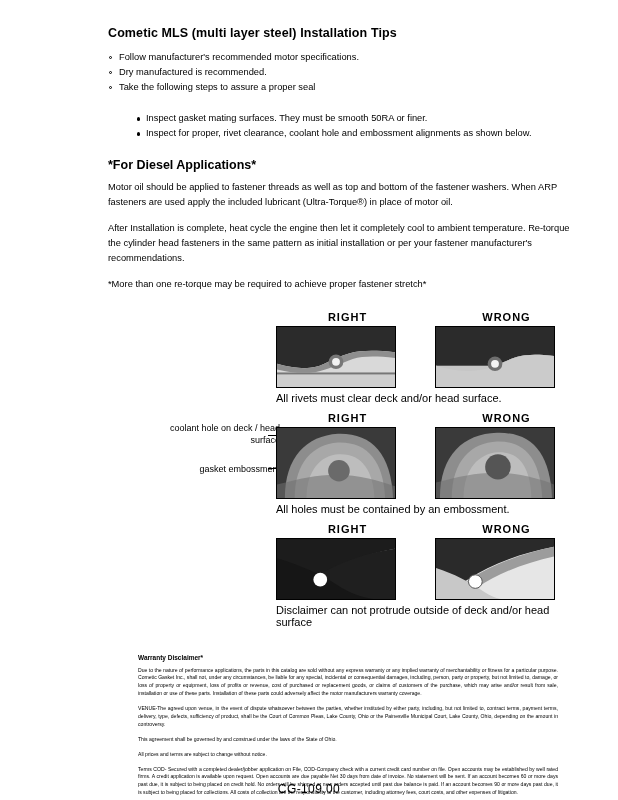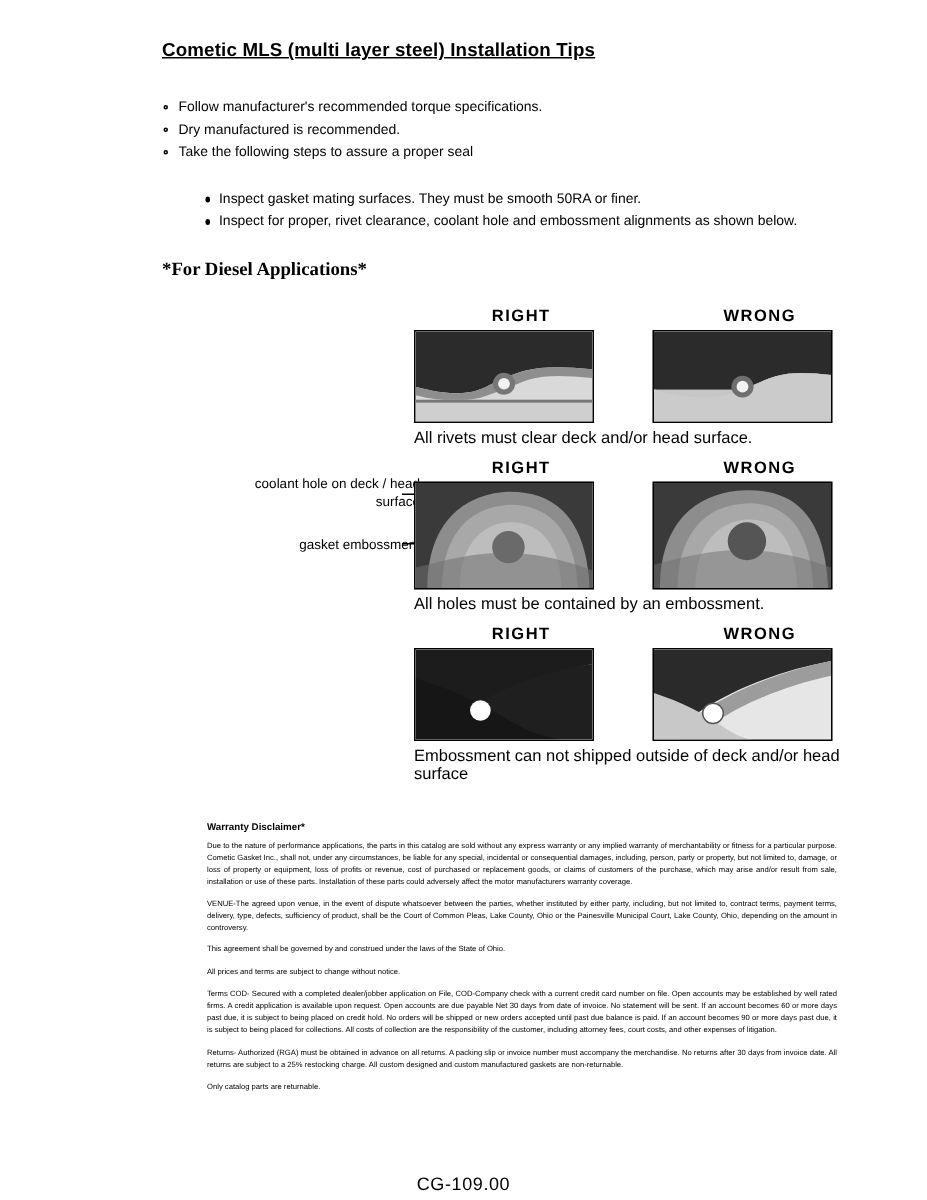--- a/index.html
+++ b/index.html
@@ -24,9 +24,8 @@
   h1.title {
     font-size: 12.5px;
     font-weight: bold;
-    margin: 0 0 24px 68px;
+    margin: 0 0 10px 68px;
     letter-spacing: 0.1px;
-    text-decoration: underline;
   }
   .bullets {
     margin: 0 0 0 68px;

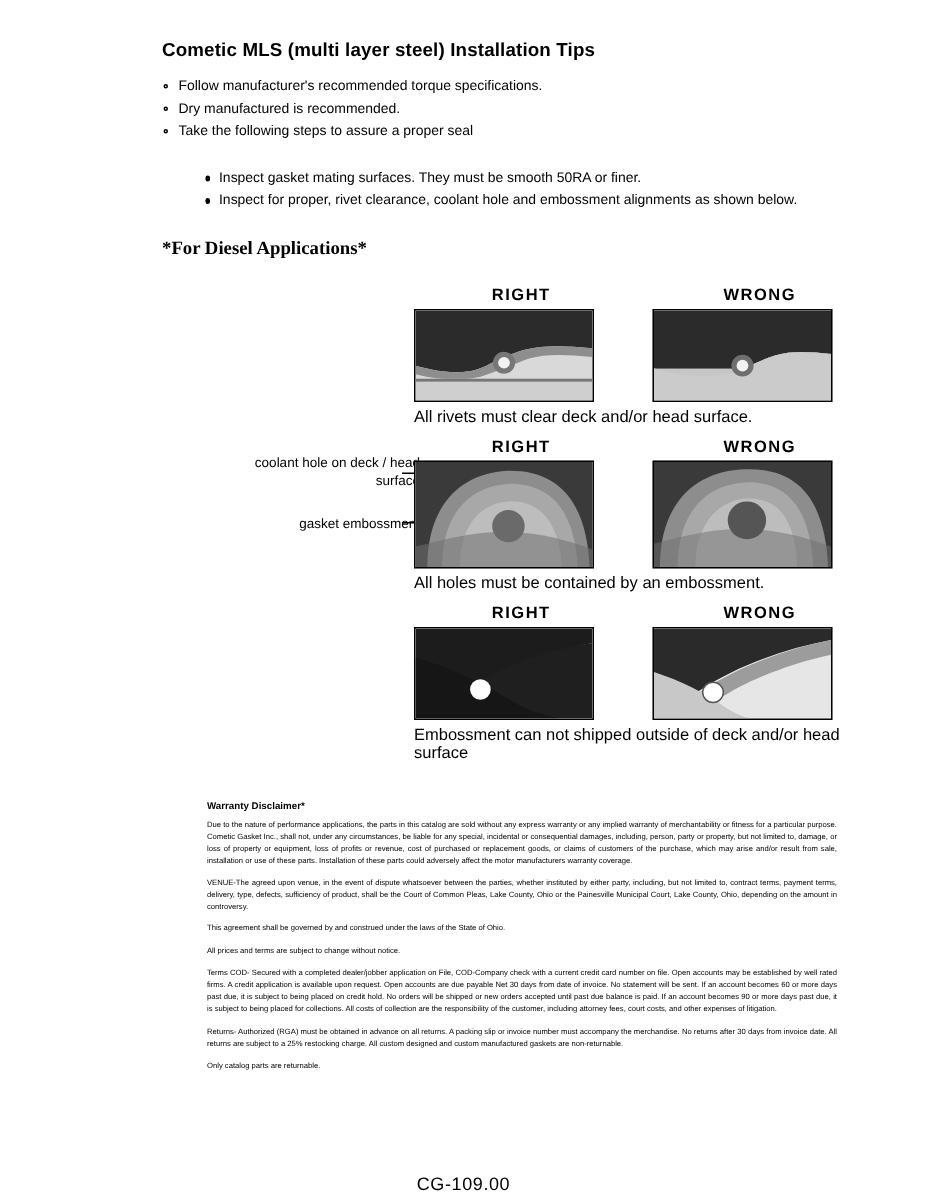--- a/index.html
+++ b/index.html
@@ -191,7 +191,7 @@
   <h1 class="title">Cometic MLS (multi layer steel) Installation Tips</h1>
 
   <ul class="bullets">
-    <li>Follow manufacturer's recommended torque specifications.</li>
+    <li>Follow manufacturer's recommended motor specifications.</li>
     <li>Dry manufactured is recommended.</li>
     <li>
       <span>Take the following steps to assure a proper seal</span>

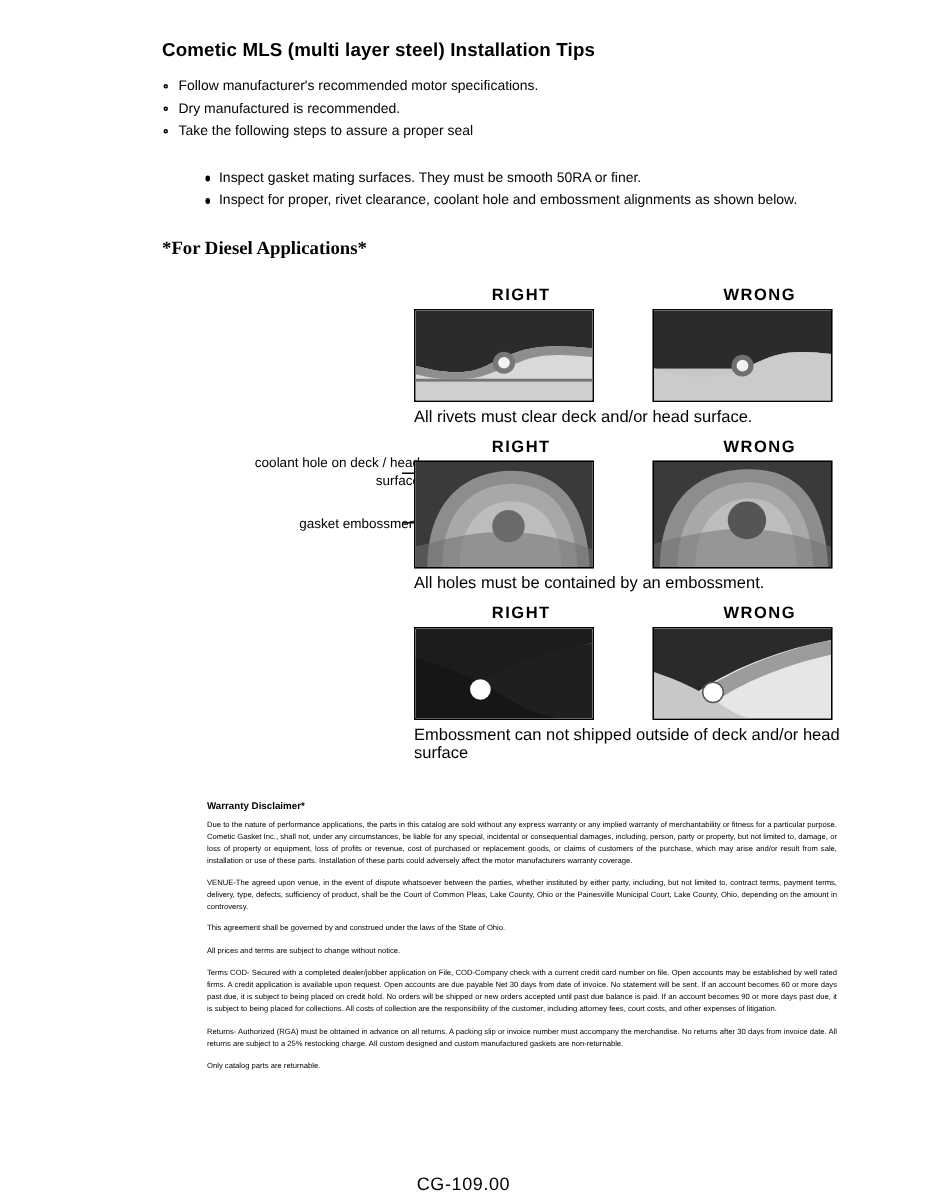--- a/index.html
+++ b/index.html
@@ -72,7 +72,6 @@
     font-size: 12.5px;
     font-weight: bold;
     margin: 17px 0 8px 68px;
-    font-family: Liberation Serif, serif;
   }
   p.para {
     font-size: 9.3px;

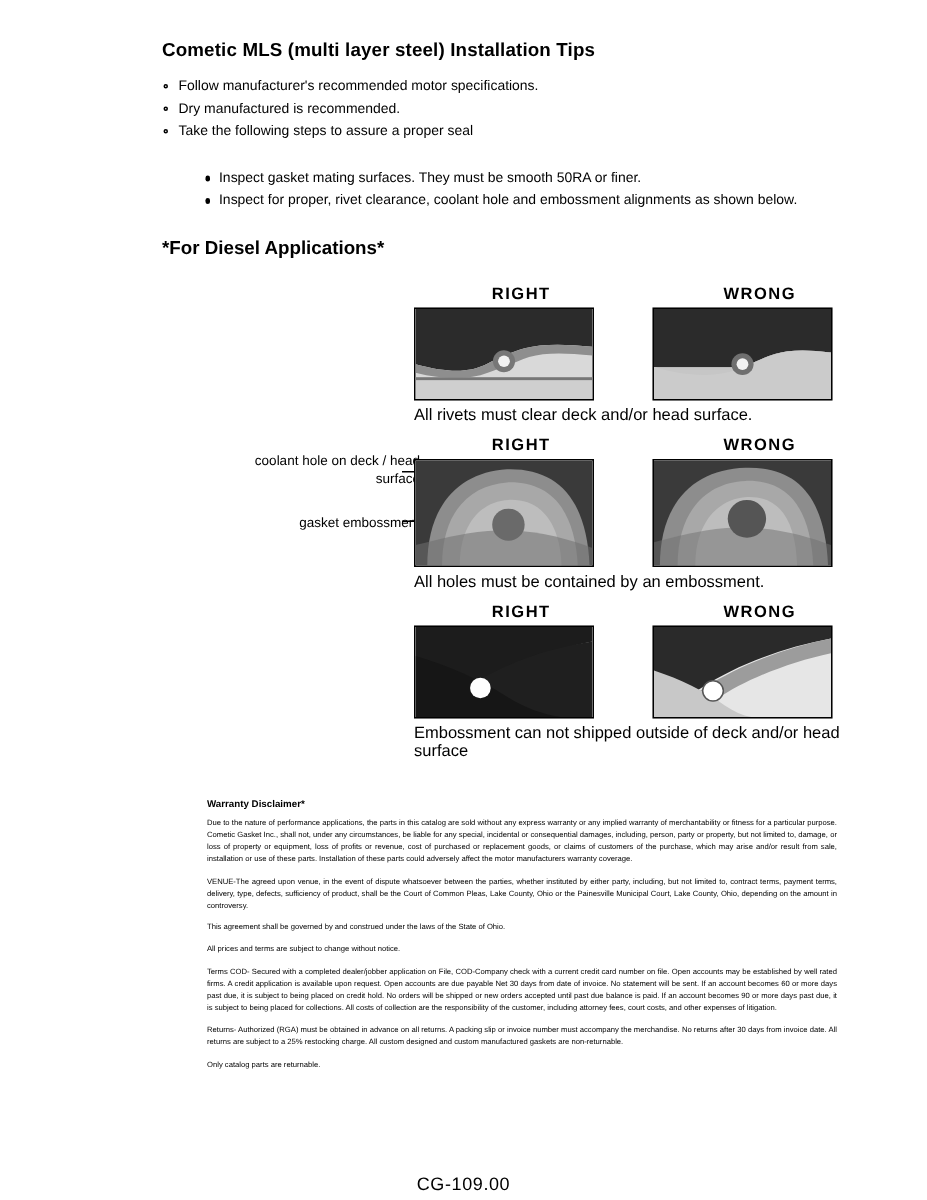--- a/index.html
+++ b/index.html
@@ -202,6 +202,7 @@
   </ul>
 
   <h2 class="subtitle">*For Diesel Applications*</h2>
+  <p class="para">Motor oil should be applied to fastener threads as well as top and bottom of the fastener washers. When ARP fasteners are used apply the included lubricant (Ultra-Torque®) in place of motor oil.</p>
 
   <div class="figures">
 

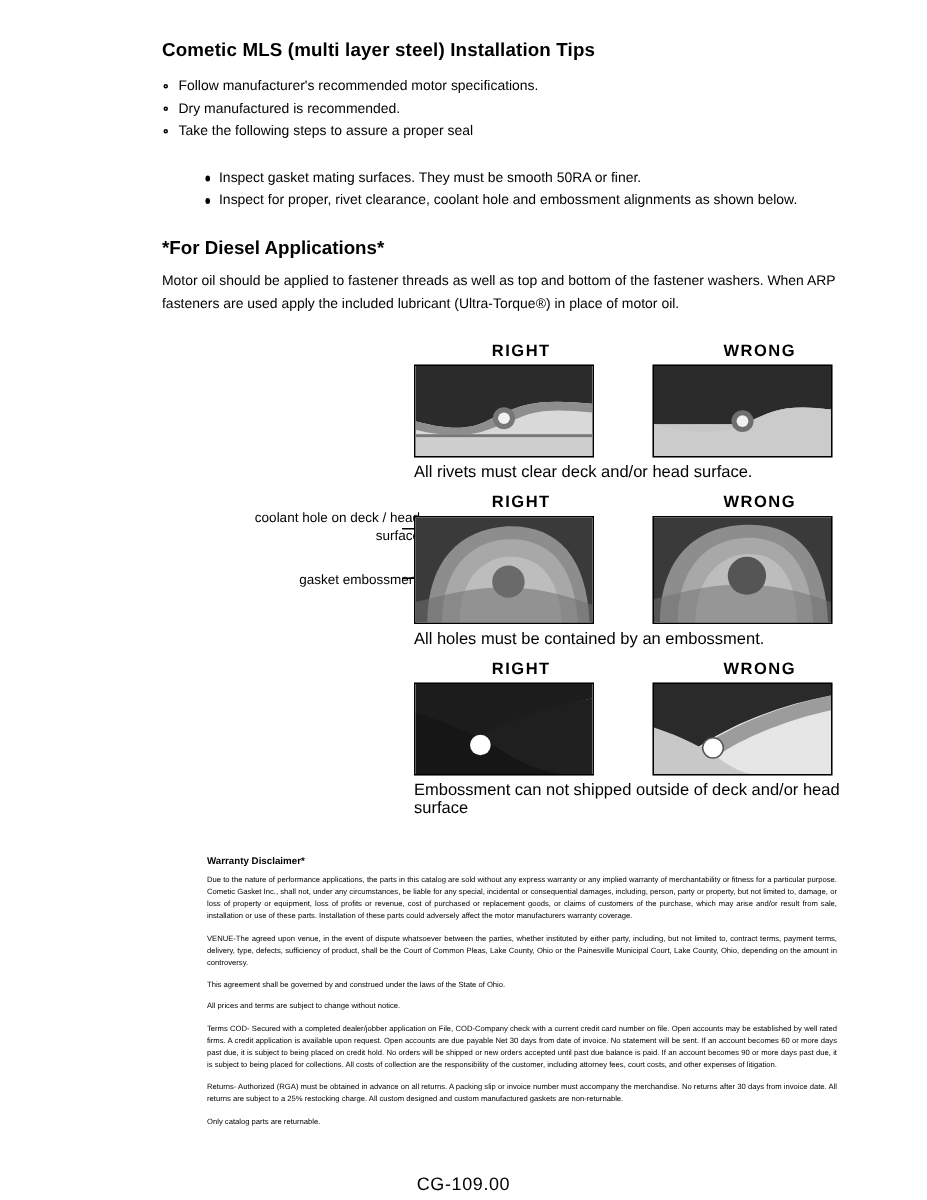--- a/index.html
+++ b/index.html
@@ -203,6 +203,7 @@
 
   <h2 class="subtitle">*For Diesel Applications*</h2>
   <p class="para">Motor oil should be applied to fastener threads as well as top and bottom of the fastener washers. When ARP fasteners are used apply the included lubricant (Ultra-Torque®) in place of motor oil.</p>
+  <p class="para">After Installation is complete, heat cycle the engine then let it completely cool to ambient temperature. Re-torque the cylinder head fasteners in the same pattern as initial installation or per your fastener manufacturer's recommendations.</p>
 
   <div class="figures">
 

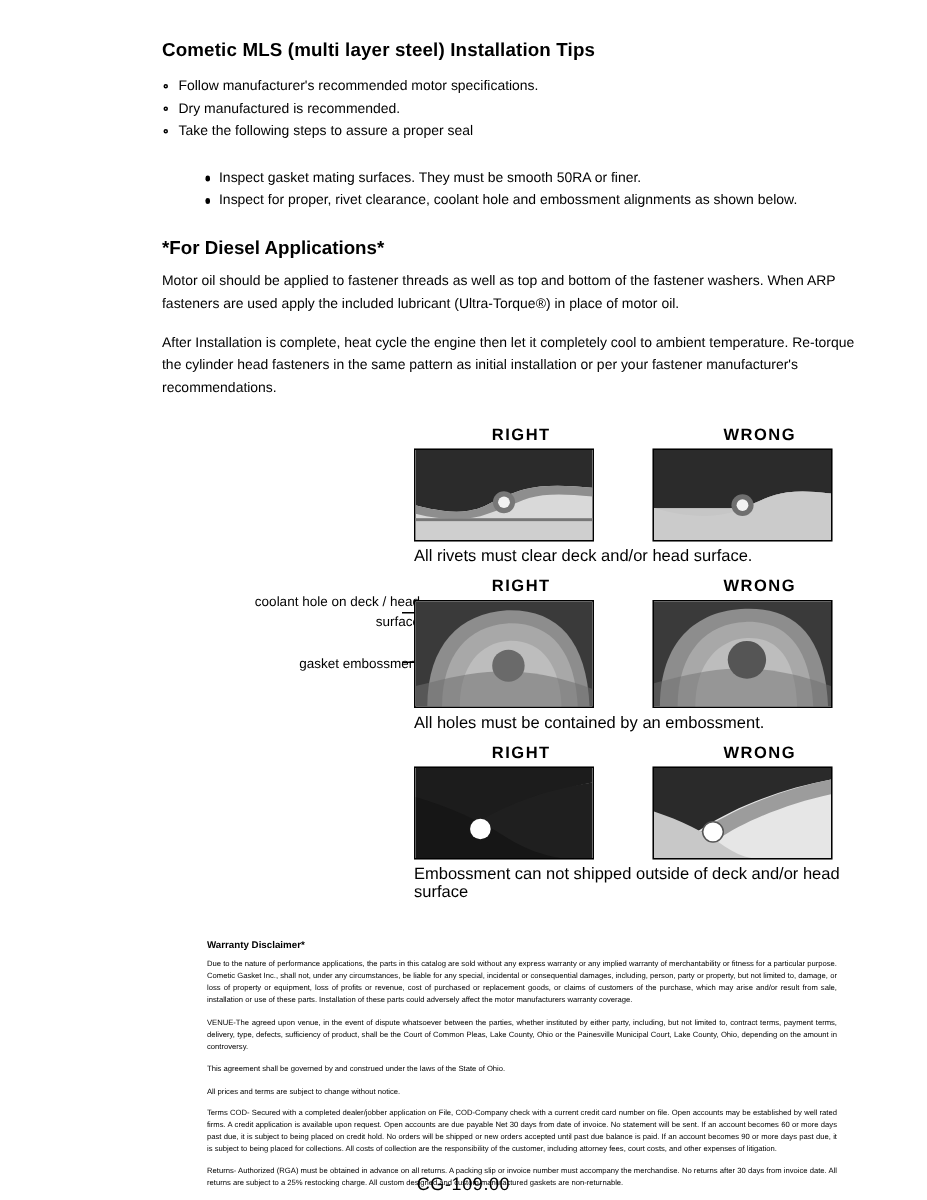--- a/index.html
+++ b/index.html
@@ -204,6 +204,7 @@
   <h2 class="subtitle">*For Diesel Applications*</h2>
   <p class="para">Motor oil should be applied to fastener threads as well as top and bottom of the fastener washers. When ARP fasteners are used apply the included lubricant (Ultra-Torque®) in place of motor oil.</p>
   <p class="para">After Installation is complete, heat cycle the engine then let it completely cool to ambient temperature. Re-torque the cylinder head fasteners in the same pattern as initial installation or per your fastener manufacturer's recommendations.</p>
+  <p class="para last">*More than one re-torque may be required to achieve proper fastener stretch*</p>
 
   <div class="figures">
 

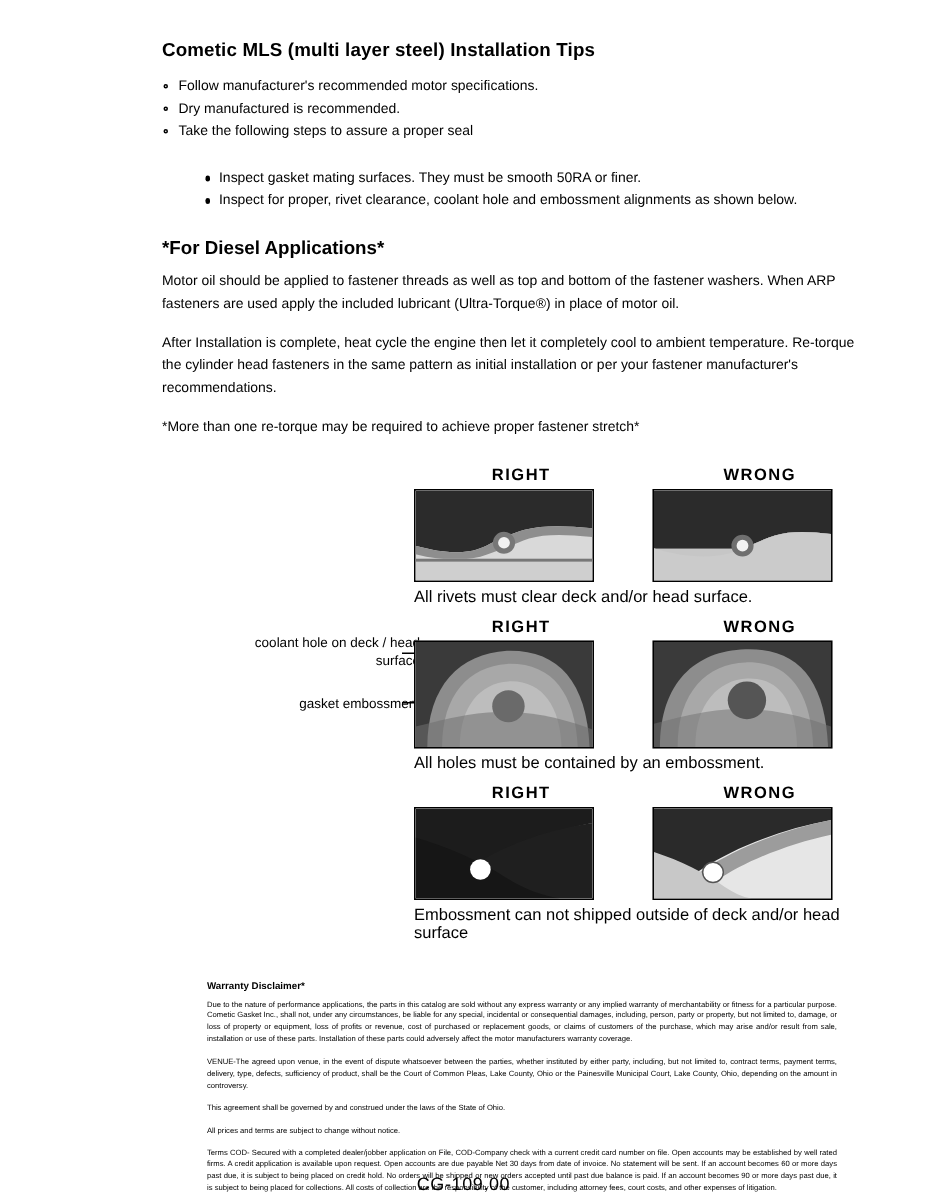--- a/index.html
+++ b/index.html
@@ -308,7 +308,7 @@
           </div>
         </div>
       </div>
-      <div class="fig-caption wide">Embossment can not shipped outside of deck and/or head surface</div>
+      <div class="fig-caption wide">Disclaimer can not protrude outside of deck and/or head surface</div>
     </div>
 
   </div>

